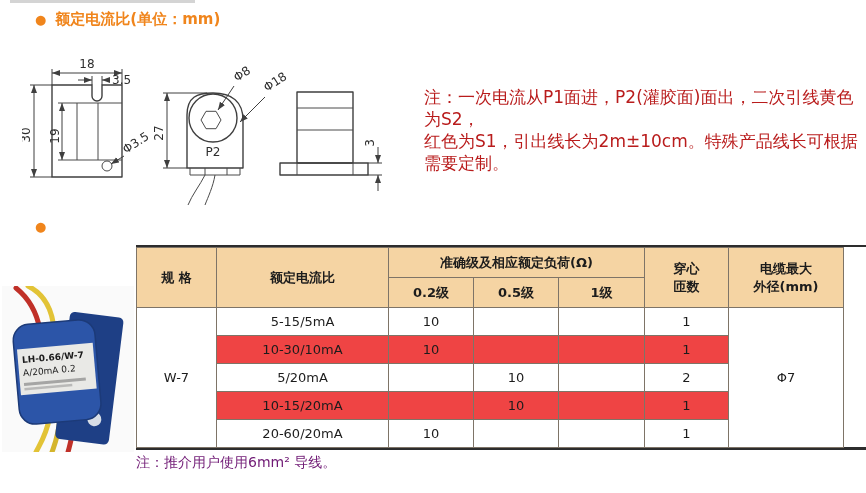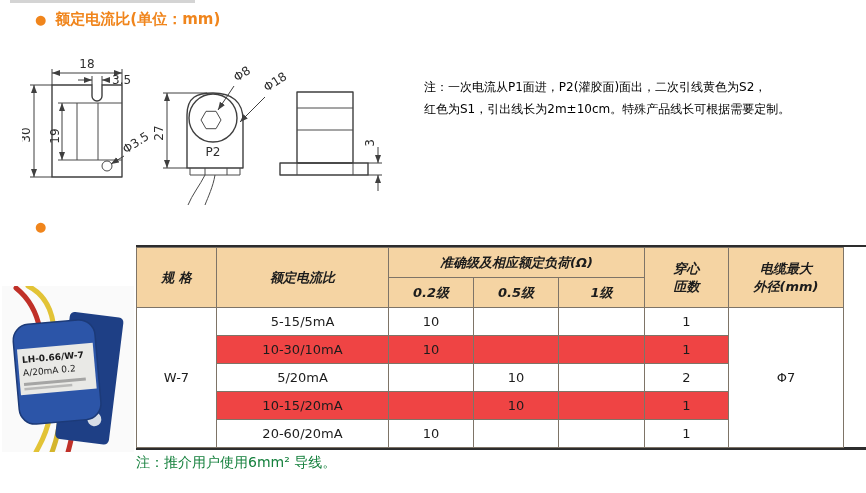--- a/index.html
+++ b/index.html
@@ -10,8 +10,8 @@
   .heading .bullet{font-size:13px;line-height:1;}
   #heading-dim{left:35px;top:10px;}
   #heading-table{left:35px;top:220px;}
-  .note{position:absolute;left:424px;top:76px;width:440px;font-size:12px;line-height:22px;
-        color:#000000;font-weight:500;}
+  .note{position:absolute;left:424px;top:86px;width:440px;font-size:17px;line-height:22px;
+        color:#b91c1c;font-weight:500;}
   .footnote{position:absolute;left:136px;top:454px;font-size:14px;color:#15803d;font-weight:500;}
   #drawings{position:absolute;left:22px;top:40px;}
   #product-photo{position:absolute;left:2px;top:286px;}

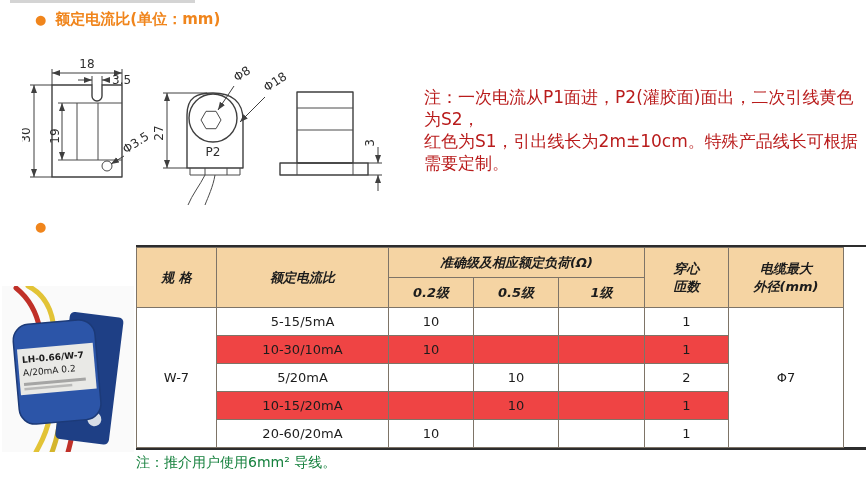--- a/index.html
+++ b/index.html
@@ -24,7 +24,7 @@
   .spec-table{position:absolute;left:136px;top:247px;width:707px;border-collapse:collapse;table-layout:fixed;
               font-size:13px;color:#1c1c1c;}
   .spec-table th,.spec-table td{border:1px solid #7E7467;text-align:center;vertical-align:middle;padding:0;}
-  .spec-table th{background:#F5D4A3;font-weight:bold;font-style:italic;}
+  .spec-table th{background:#F5D4A3;font-weight:bold;}
   .spec-table tr.hdr1{height:30px;}
   .spec-table tr.hdr2{height:30px;}
   .spec-table tr.body{height:28px;background:#ffffff;}

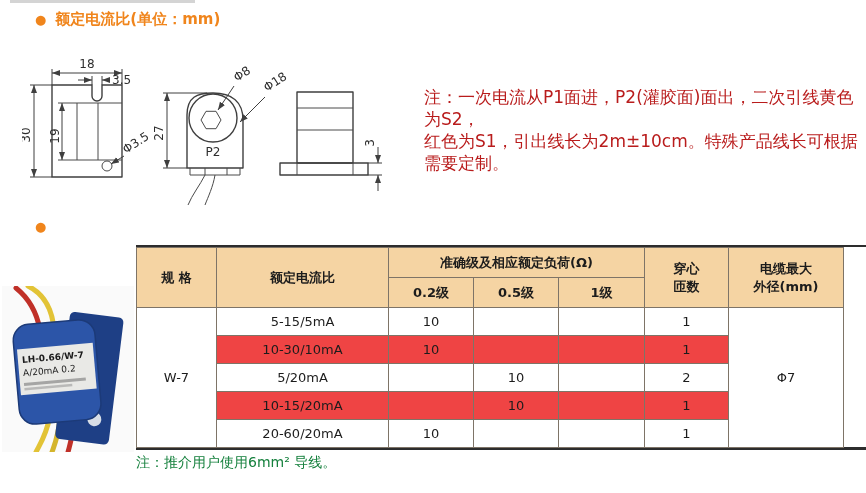--- a/index.html
+++ b/index.html
@@ -12,7 +12,7 @@
   #heading-table{left:35px;top:220px;}
   .note{position:absolute;left:424px;top:86px;width:440px;font-size:17px;line-height:22px;
         color:#b91c1c;font-weight:500;}
-  .footnote{position:absolute;left:136px;top:454px;font-size:14px;color:#15803d;font-weight:500;}
+  .footnote{position:absolute;left:136px;top:454px;font-size:14px;color:#701a75;font-weight:500;}
   #drawings{position:absolute;left:22px;top:40px;}
   #product-photo{position:absolute;left:2px;top:286px;}
   svg text{font-family:"DejaVu Sans","Liberation Sans",sans-serif;}

